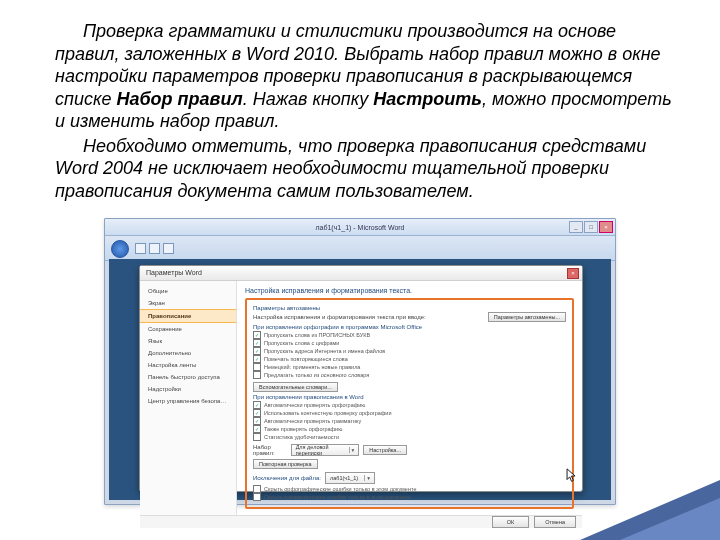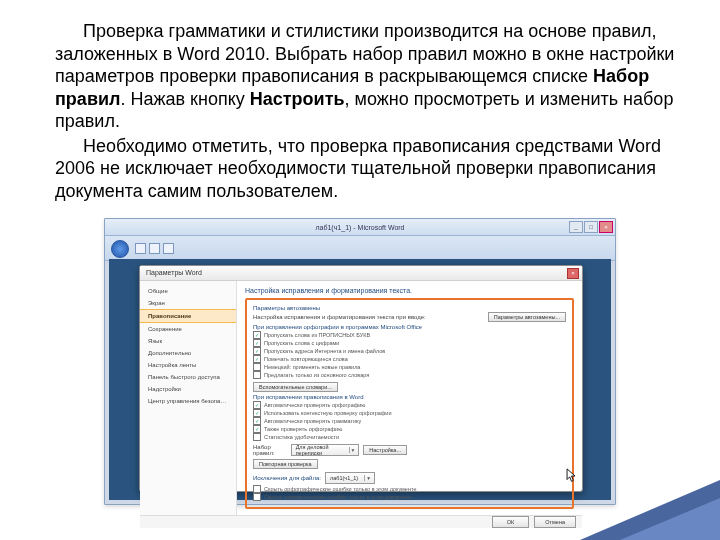--- a/index.html
+++ b/index.html
@@ -21,6 +21,7 @@
   .text-block p {
     margin: 0 0 2px 0;
     text-indent: 28px;
+    font-style: italic;
   }
   .text-block b { font-weight: bold; }
   .screenshot {

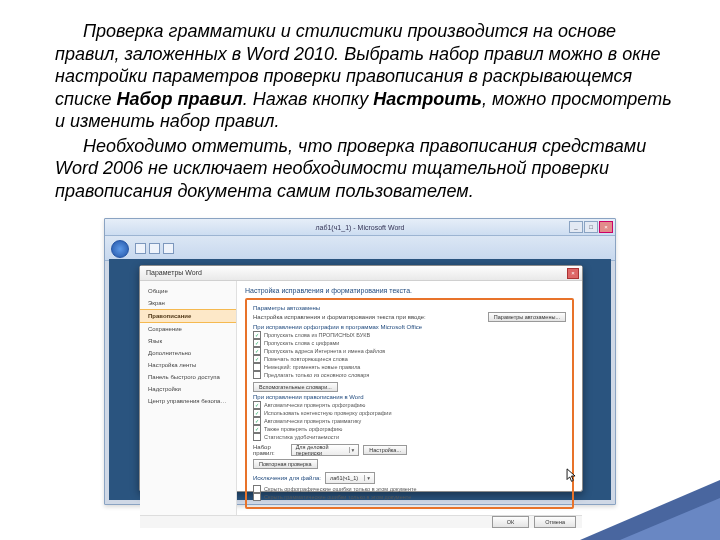--- a/index.html
+++ b/index.html
@@ -136,7 +136,7 @@
   <p>
     <span>Проверка грамматики и стилистики производится на основе правил, заложенных в Word 2010. Выбрать набор правил можно в окне настройки параметров проверки правописания в раскрывающемся списке </span><b>Набор правил</b><span>. Нажав кнопку </span><b>Настроить</b><span>, можно просмотреть и изменить набор правил.</span>
   </p>
-  <p>Необходимо отметить, что проверка правописания средствами Word 2006 не исключает необходимости тщательной проверки правописания документа самим пользователем.</p>
+  <p>Необходимо отметить, что проверка правописания средствами Word 2004 не исключает необходимости тщательной проверки правописания документа самим пользователем.</p>
 </div>
 
 <div class="screenshot">

